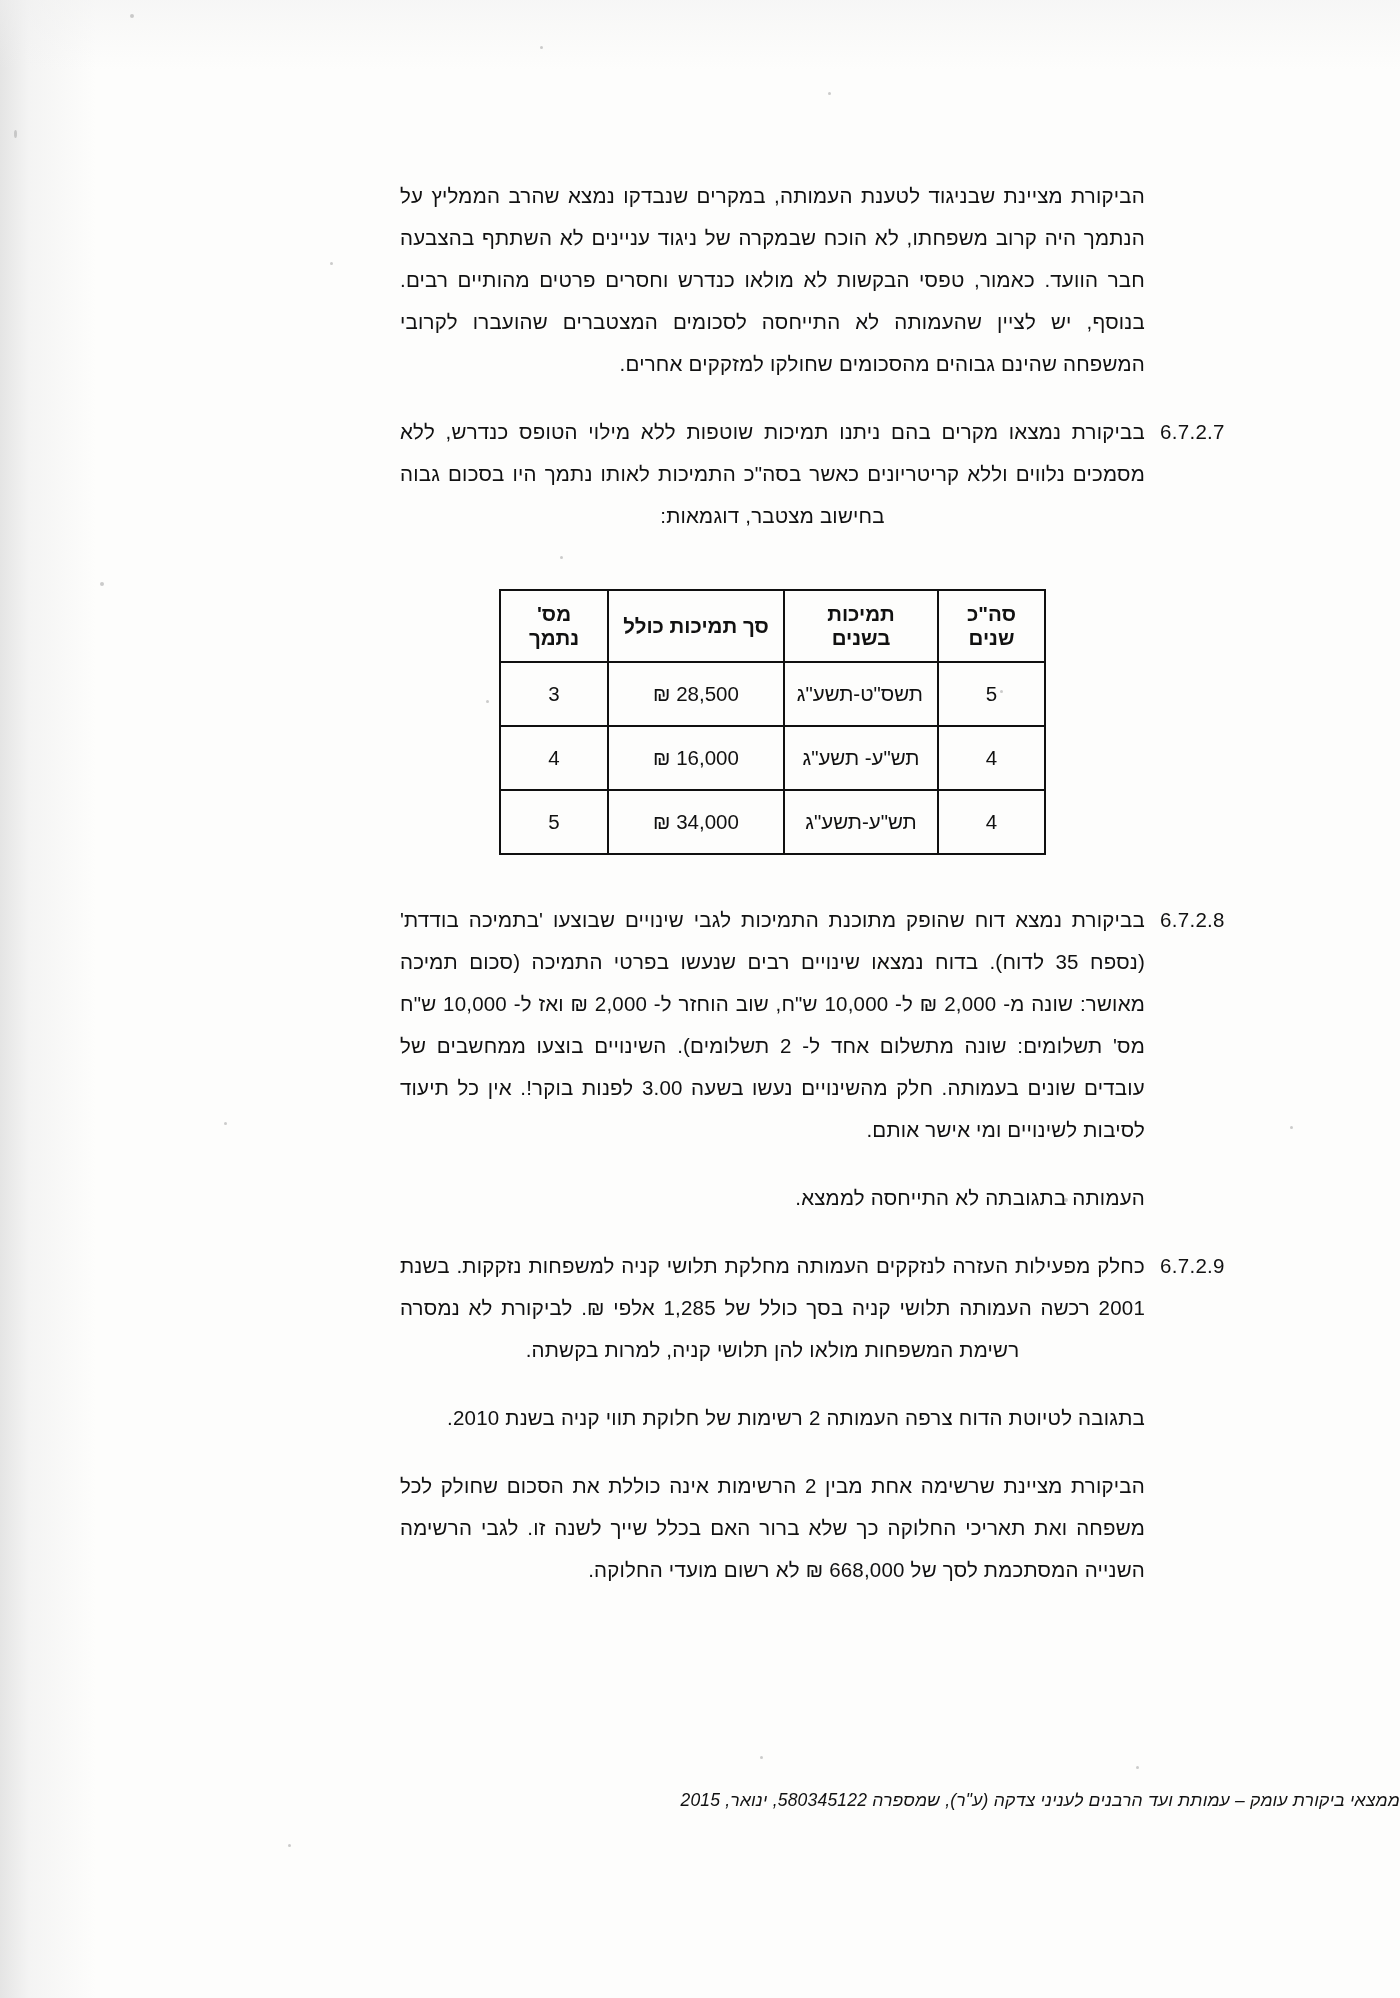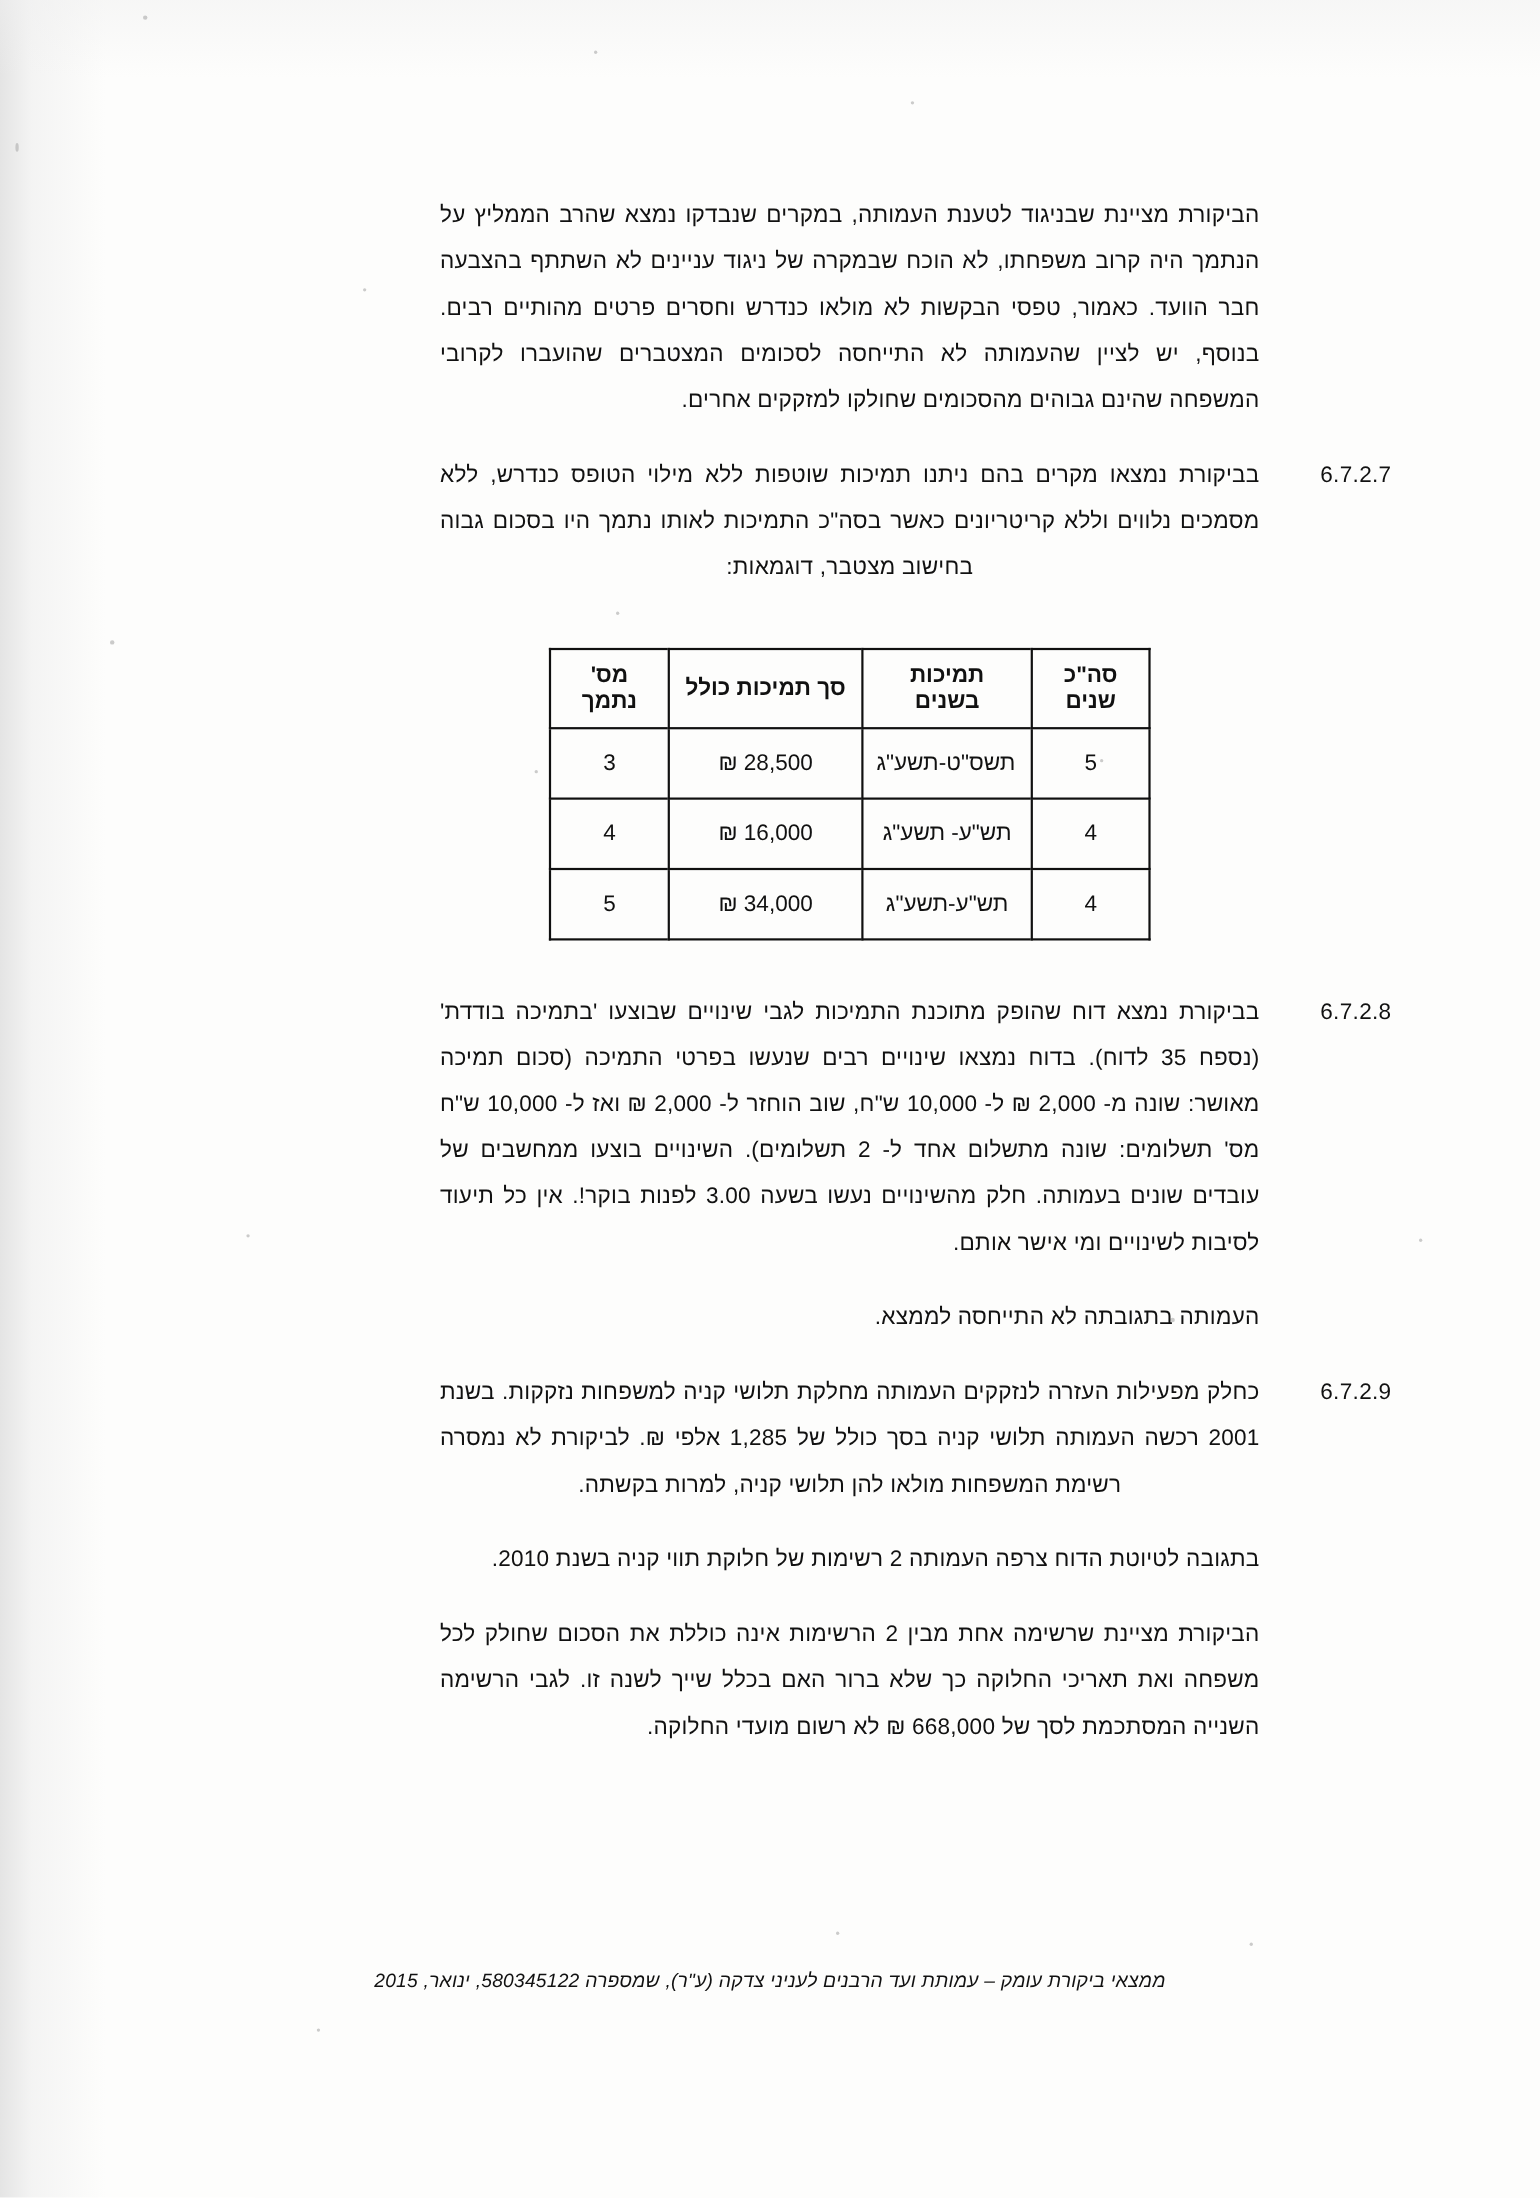--- a/index.html
+++ b/index.html
@@ -78,7 +78,7 @@
     right: -120px;
     top: 0;
     width: 105px;
-    text-align: right;
+    text-align: left;
     font-size: 20.5px;
     line-height: 42px;
     direction: ltr;

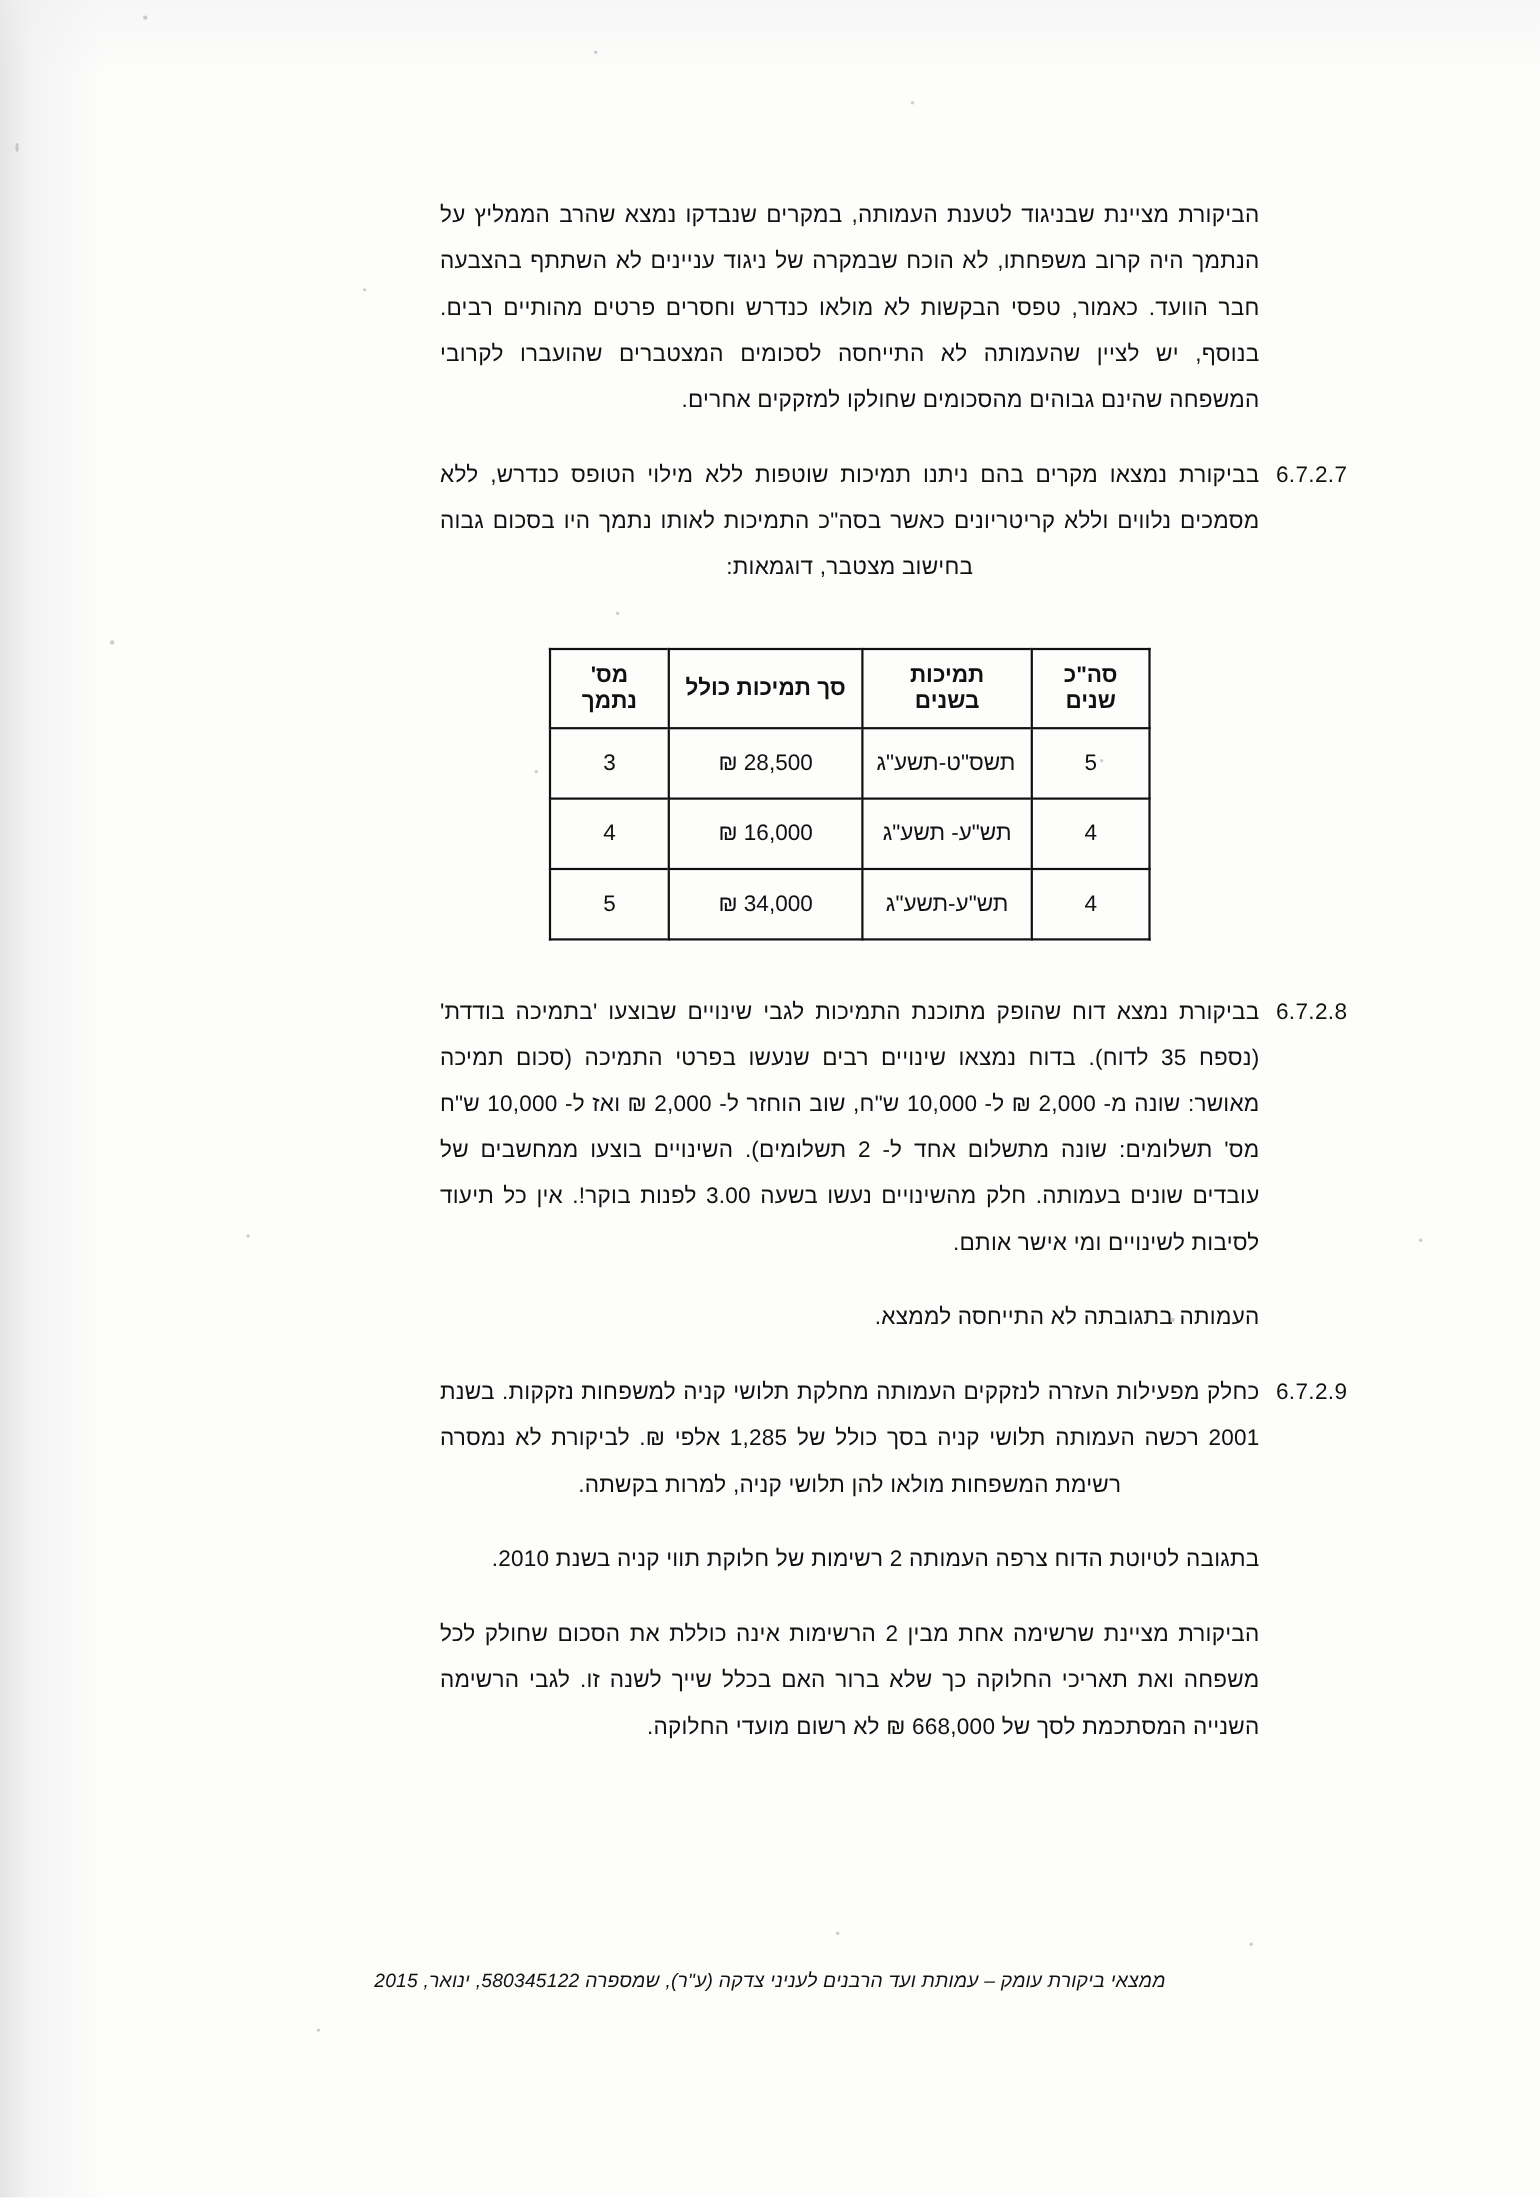--- a/index.html
+++ b/index.html
@@ -149,7 +149,6 @@
     top: 1790px;
     left: 0;
     width: 1400px;
-    text-align: center;
     font-size: 17.5px;
     font-style: italic;
     letter-spacing: .2px;

